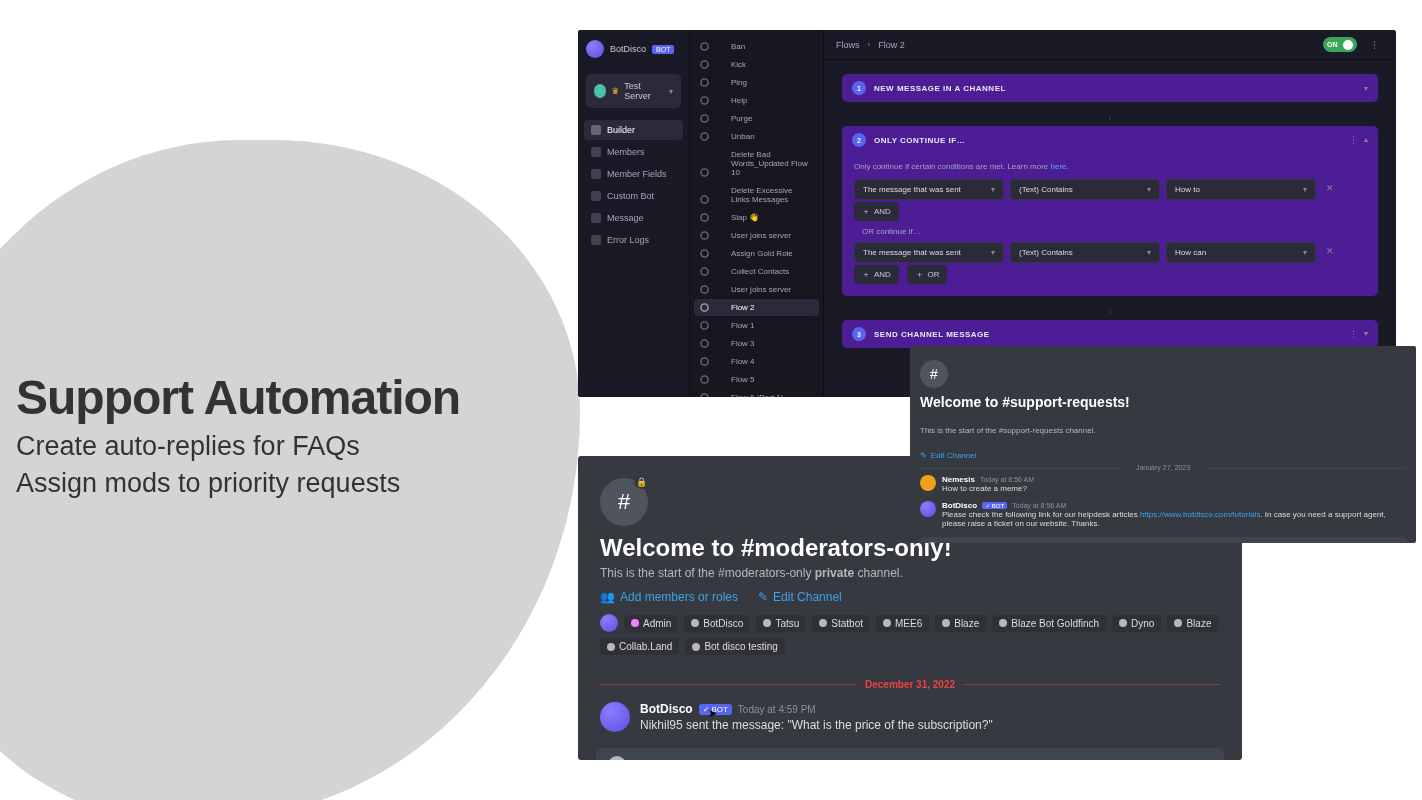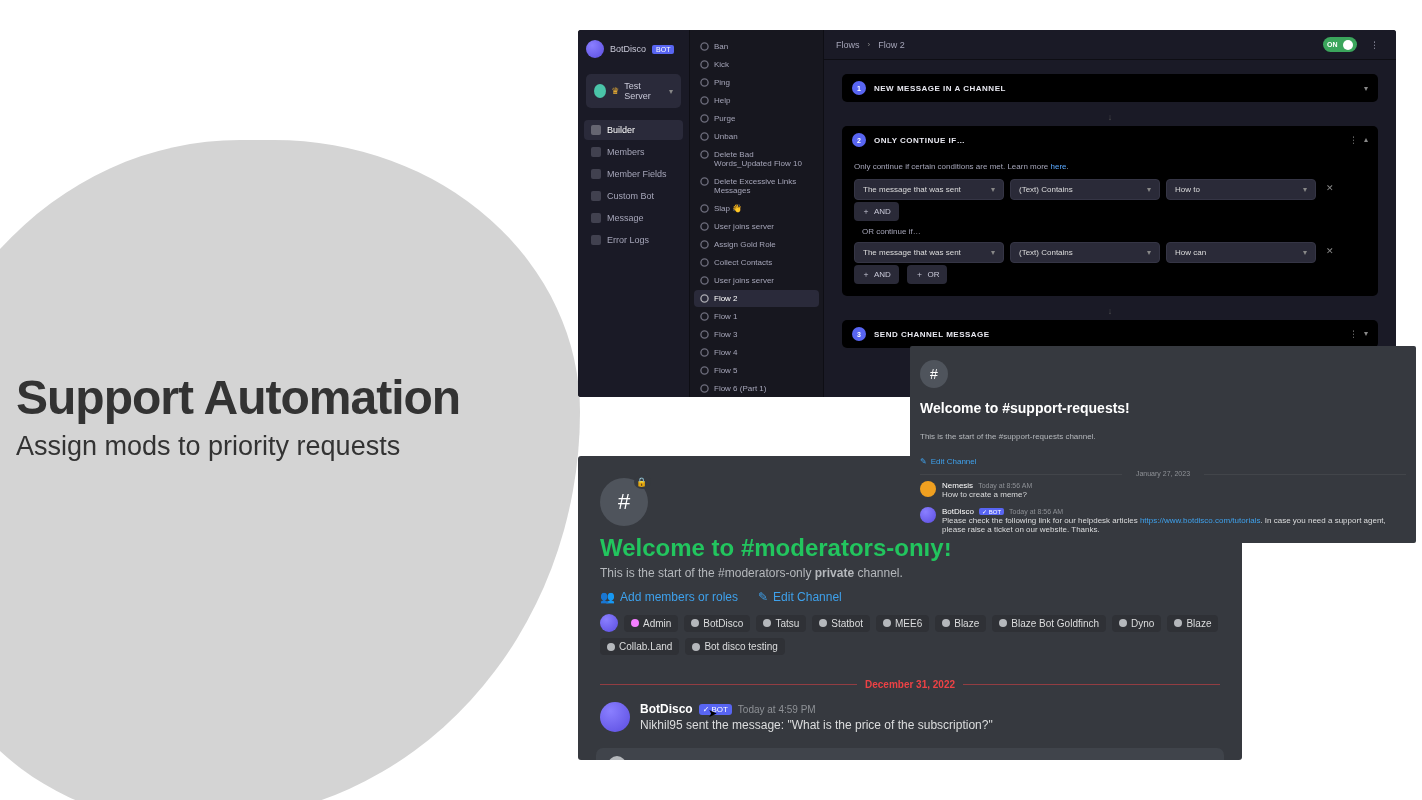--- a/index.html
+++ b/index.html
@@ -23,7 +23,7 @@
 .bd-ico{width:10px;height:10px;opacity:.7}
 
 .bd-col2{width:134px;background:#17171f;border-right:1px solid #0e0e14;padding:8px 4px;overflow:hidden}
-.bd-flow-item{padding:4px 6px;border-radius:4px;display:flex;align-items:flex-start;gap:5px;margin-bottom:1px;color:#a5a5b8;font-size:8px;cursor:pointer}
+.bd-flow-item{padding:4px 6px;border-radius:4px;display:flex;align-items:flex-end;gap:22px;margin-bottom:1px;color:#a5a5b8;font-size:8px;cursor:pointer}
 .bd-flow-item.active{background:#2a2a3a;color:#fff}
 .bd-flow-ico{width:9px;height:9px;flex-shrink:0;opacity:.6}
 

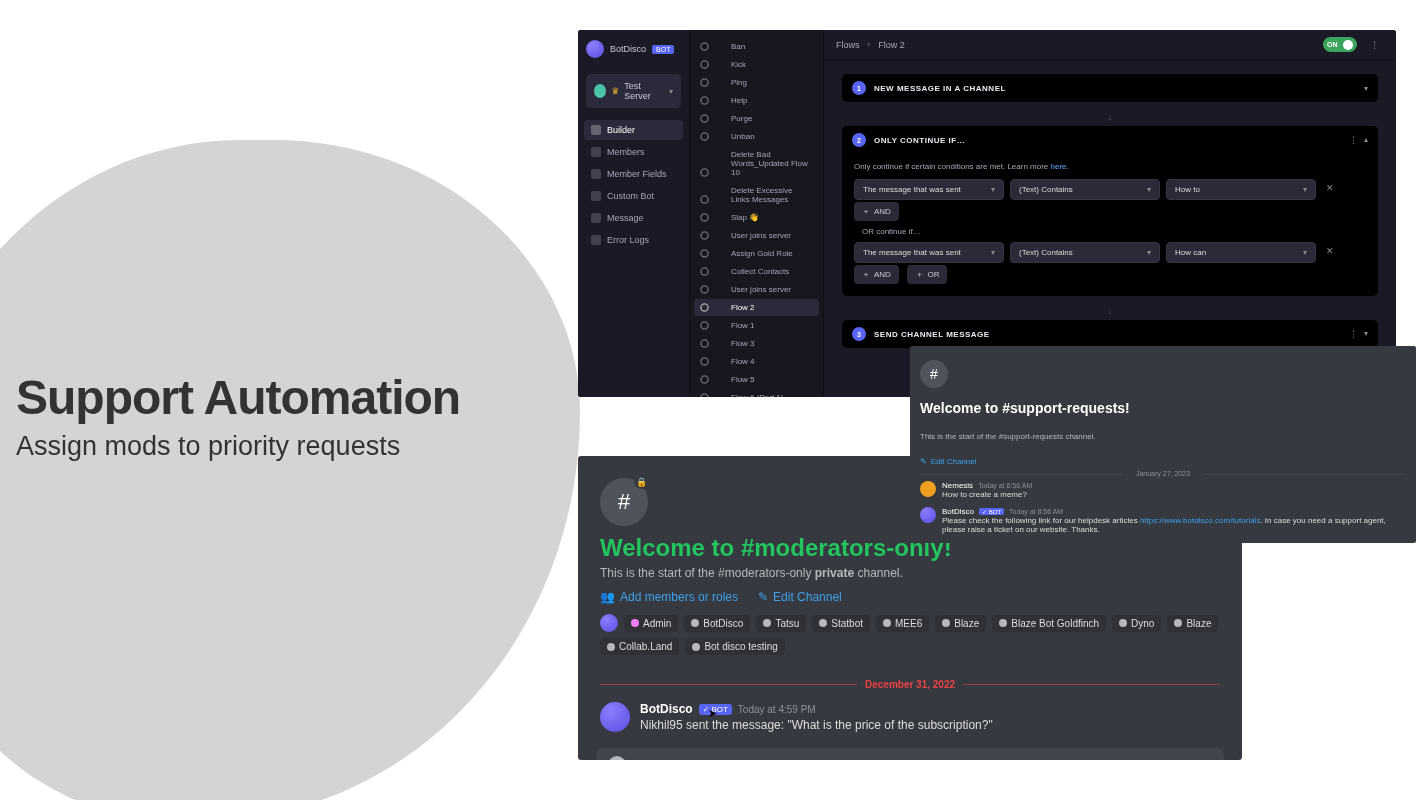--- a/index.html
+++ b/index.html
@@ -36,7 +36,7 @@
 .bd-more{color:#a5a5b8;padding:2px 5px;cursor:pointer}
 
 .bd-canvas{flex:1;padding:14px 18px;overflow:hidden}
-.bd-card{background:#000000;border-radius:5px;margin-bottom:10px}
+.bd-card{background:#4c1d95;border-radius:5px;margin-bottom:10px}
 .bd-card-head{padding:7px 10px;display:flex;align-items:center;gap:8px}
 .bd-step{width:14px;height:14px;border-radius:50%;background:#5865f2;color:#fff;display:flex;align-items:center;justify-content:center;font-size:7px;font-weight:700}
 .bd-card-title{font-size:8px;font-weight:600;letter-spacing:.5px;color:#e8e8f0}

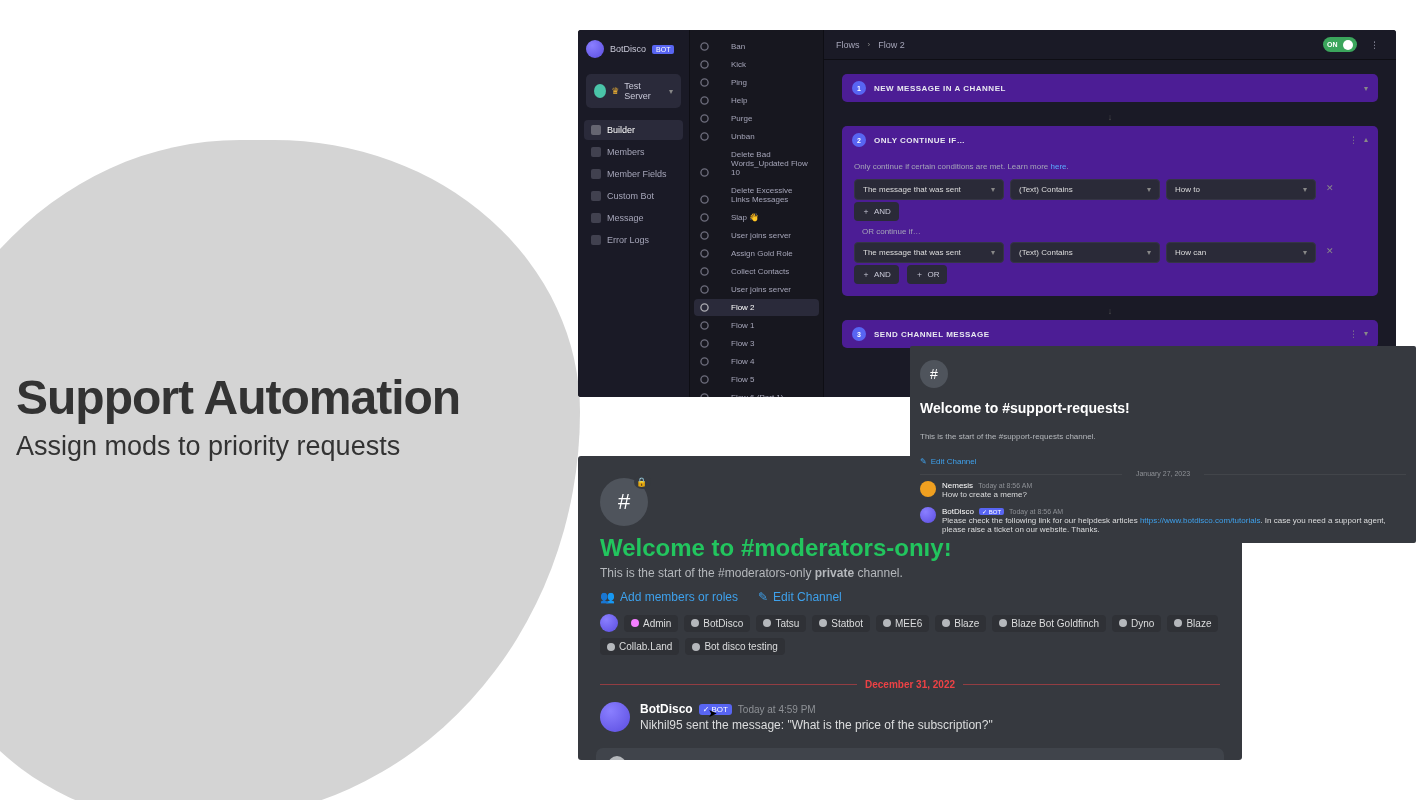--- a/index.html
+++ b/index.html
@@ -87,7 +87,7 @@
 
 .sup{position:absolute;left:910px;top:346px;width:506px;height:197px;background:#36393f;color:#dcddde;font-size:9px;border-radius:2px;overflow:hidden;z-index:10}
 .sup-hash{width:28px;height:28px;border-radius:14px;background:#4f545c;display:flex;align-items:center;justify-content:center;color:#fff;font-size:14px;margin-left:10px;margin-top:14px}
-.sup h3{font-size:14px;font-weight:700;color:#fff;margin:12px 10px 2px}
+.sup h3{font-size:14px;font-weight:700;color:#fff;margin:6px 10px 2px}
 .sup-sub{font-size:8px;color:#b5b8bc;margin:16px 10px}
 .sup-edit{color:#3ea1ec;font-size:8px;margin:4px 10px;display:flex;gap:4px;align-items:center}
 .sup-date{text-align:center;color:#8e9196;font-size:7px;margin-top:3px;position:relative}

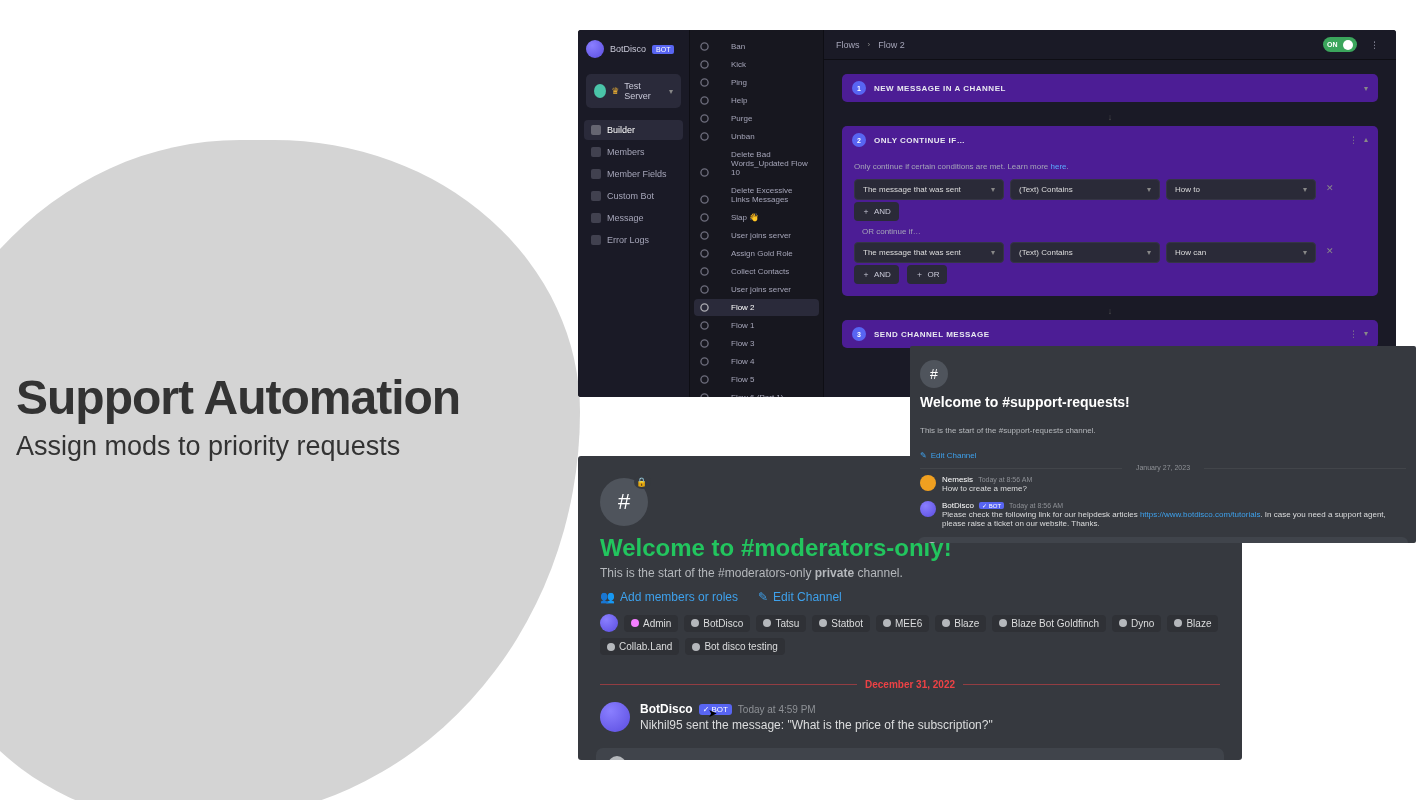--- a/index.html
+++ b/index.html
@@ -116,6 +116,7 @@
 
 <div class="text-block">
   <h1>Support Automation</h1>
+  <div class="sub1">Create auto-replies for FAQs</div>
   <div class="sub2">Assign mods to priority requests</div>
 </div>
 

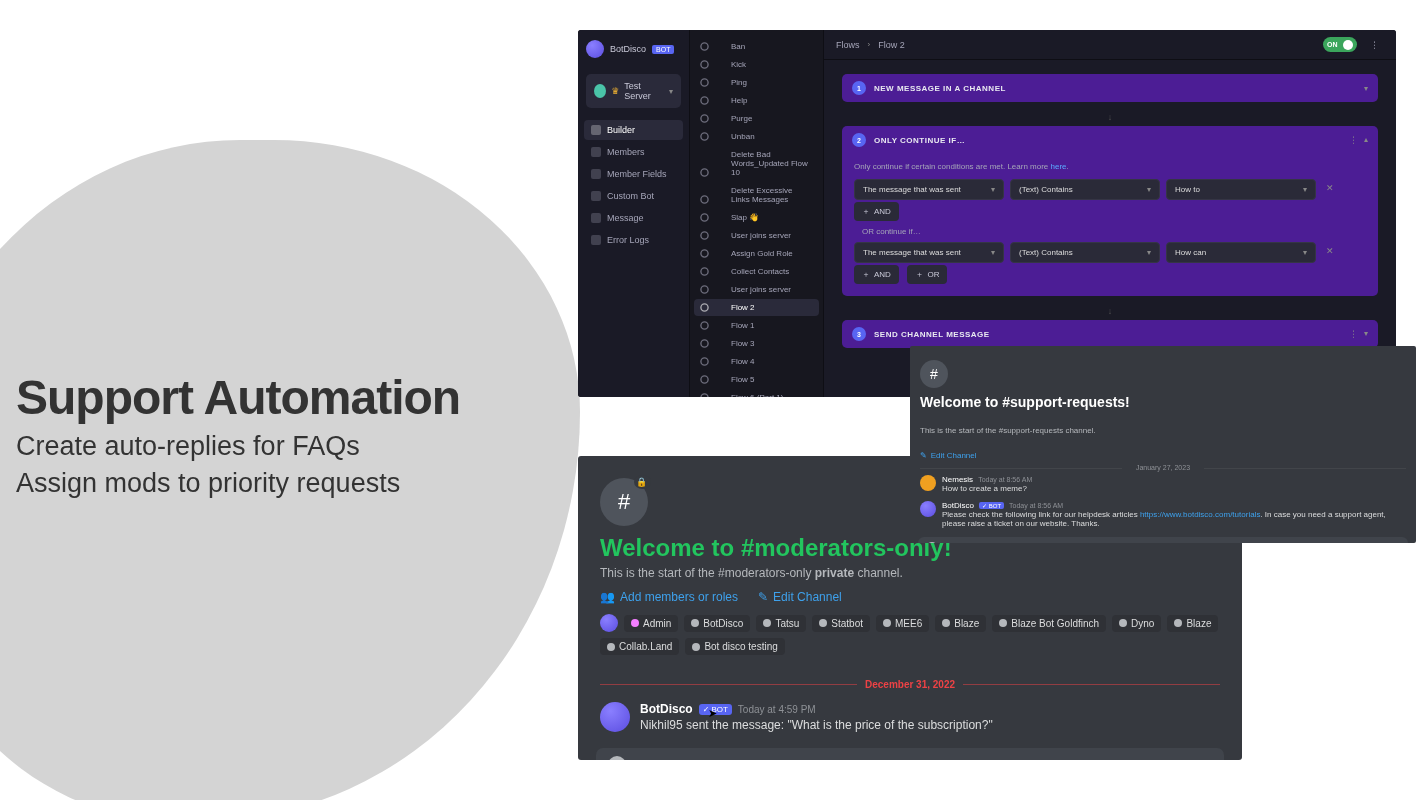--- a/index.html
+++ b/index.html
@@ -99,7 +99,7 @@
 .sup-av.purple{background:radial-gradient(circle at 35% 30%,#8a7fff,#5b4de0)}
 .sup-msg-body{flex:1}
 .sup-msg-head{display:flex;gap:5px;align-items:center;font-size:8px}
-.sup-name{color:#fff;font-weight:400}
+.sup-name{color:#fff;font-weight:700}
 .sup-time{color:#8e9196;font-size:7px}
 .sup-text{font-size:8px;color:#dcddde}
 .sup-text a{color:#3ea1ec}

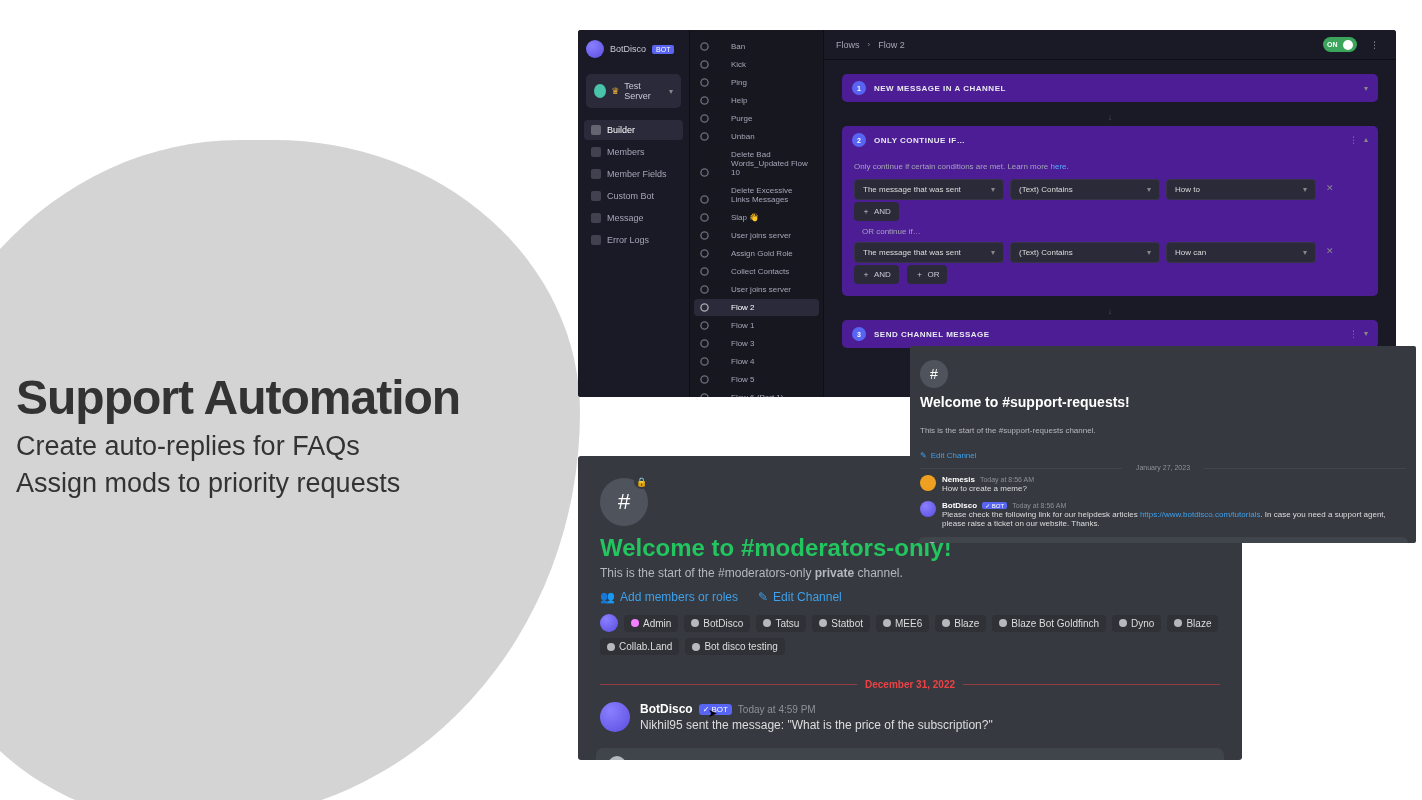--- a/index.html
+++ b/index.html
@@ -60,7 +60,7 @@
 .mod-head{padding:22px 22px 8px}
 .hash{width:48px;height:48px;border-radius:24px;background:#4f545c;display:flex;align-items:center;justify-content:center;font-size:22px;color:#fff;position:relative;margin-bottom:8px}
 .lock{position:absolute;top:-3px;right:-3px;background:#36393f;border-radius:50%;padding:2px 3px;font-size:9px}
-.mod h2{font-size:24px;font-weight:700;color:#22c55e}
+.mod h2{font-size:24px;font-weight:700;color:#ffffff}
 .mod-sub{font-size:12px;color:#b5b8bc;margin:4px 0 10px}
 .mod-links{display:flex;gap:20px;margin-bottom:10px}
 .mod-link{color:#3ea1ec;display:flex;align-items:center;gap:5px;font-size:12px;cursor:pointer}

